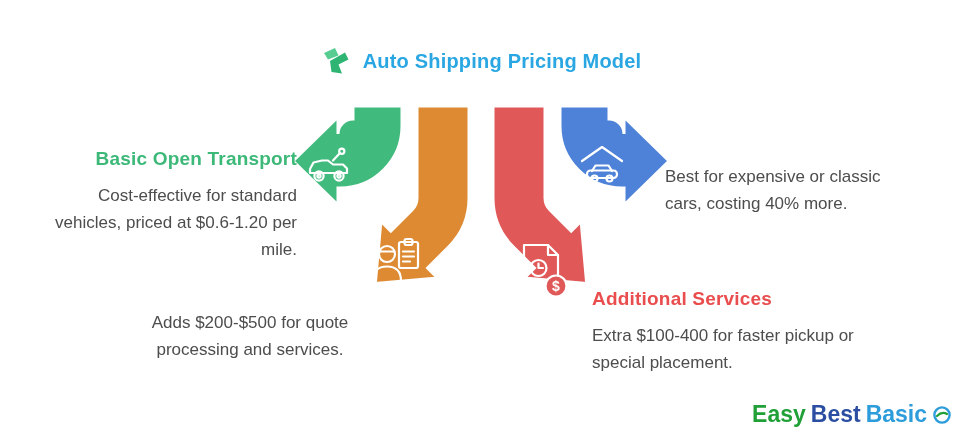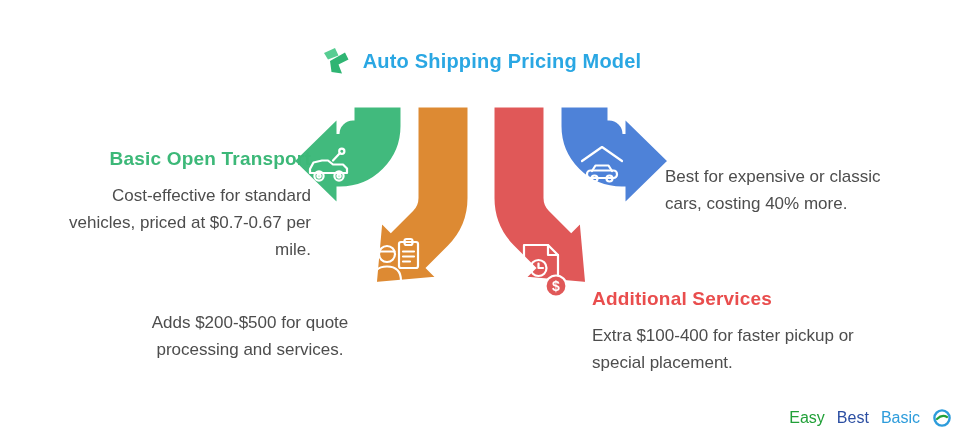--- a/index.html
+++ b/index.html
@@ -16,7 +16,7 @@
   .block h2{margin:0;font-size:19px;font-weight:bold;letter-spacing:.2px;}
   .block p{margin:13px 0 0;font-size:17px;line-height:1.58;color:#4D4D4D;}
 
-  .block-open{left:53px;top:148px;width:258px;text-align:right;}
+  .block-open{left:39px;top:148px;width:258px;text-align:right;}
   .block-enclosed{left:665px;top:151px;width:255px;text-align:left;}
   .block-broker{left:110px;top:297px;width:280px;text-align:center;}
   .block-additional{left:592px;top:288px;width:272px;text-align:left;}

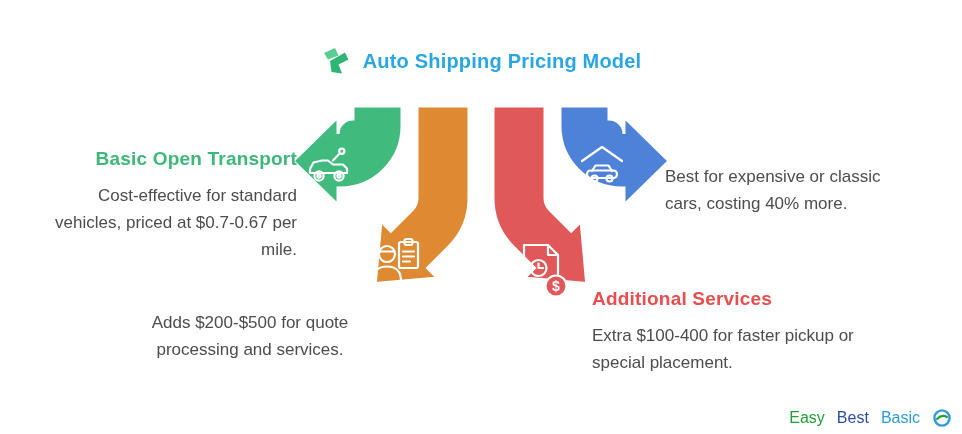--- a/index.html
+++ b/index.html
@@ -90,7 +90,7 @@
 
   <div class="block block-open">
     <h2 style="color: rgb(60, 184, 120);">Basic Open Transport</h2>
-    <p>Cost-effective for standard vehicles, priced at $0.7-0.67 per mile.</p>
+    <p>Cost-effective for standard vehicles, priced at $0.6-1.20 per mile.</p>
   </div>
 
   <div class="block block-enclosed">

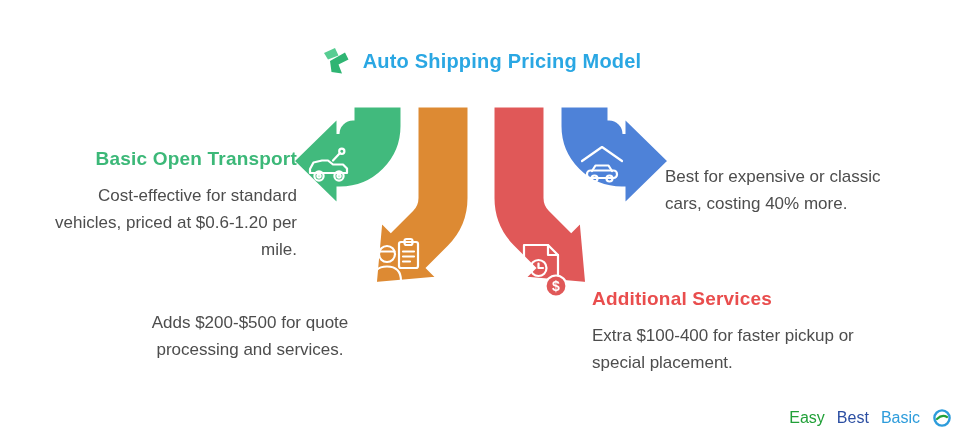--- a/index.html
+++ b/index.html
@@ -22,7 +22,7 @@
   .block-additional{left:592px;top:288px;width:272px;text-align:left;}
 
   .wm{position:absolute;right:10px;bottom:6px;display:flex;align-items:center;
-      gap:12px;font-size:16px;font-weight:normal;}
+      gap:5px;font-size:23px;font-weight:bold;}
   .wm span{display:inline-block;}
 </style>
 </head>

